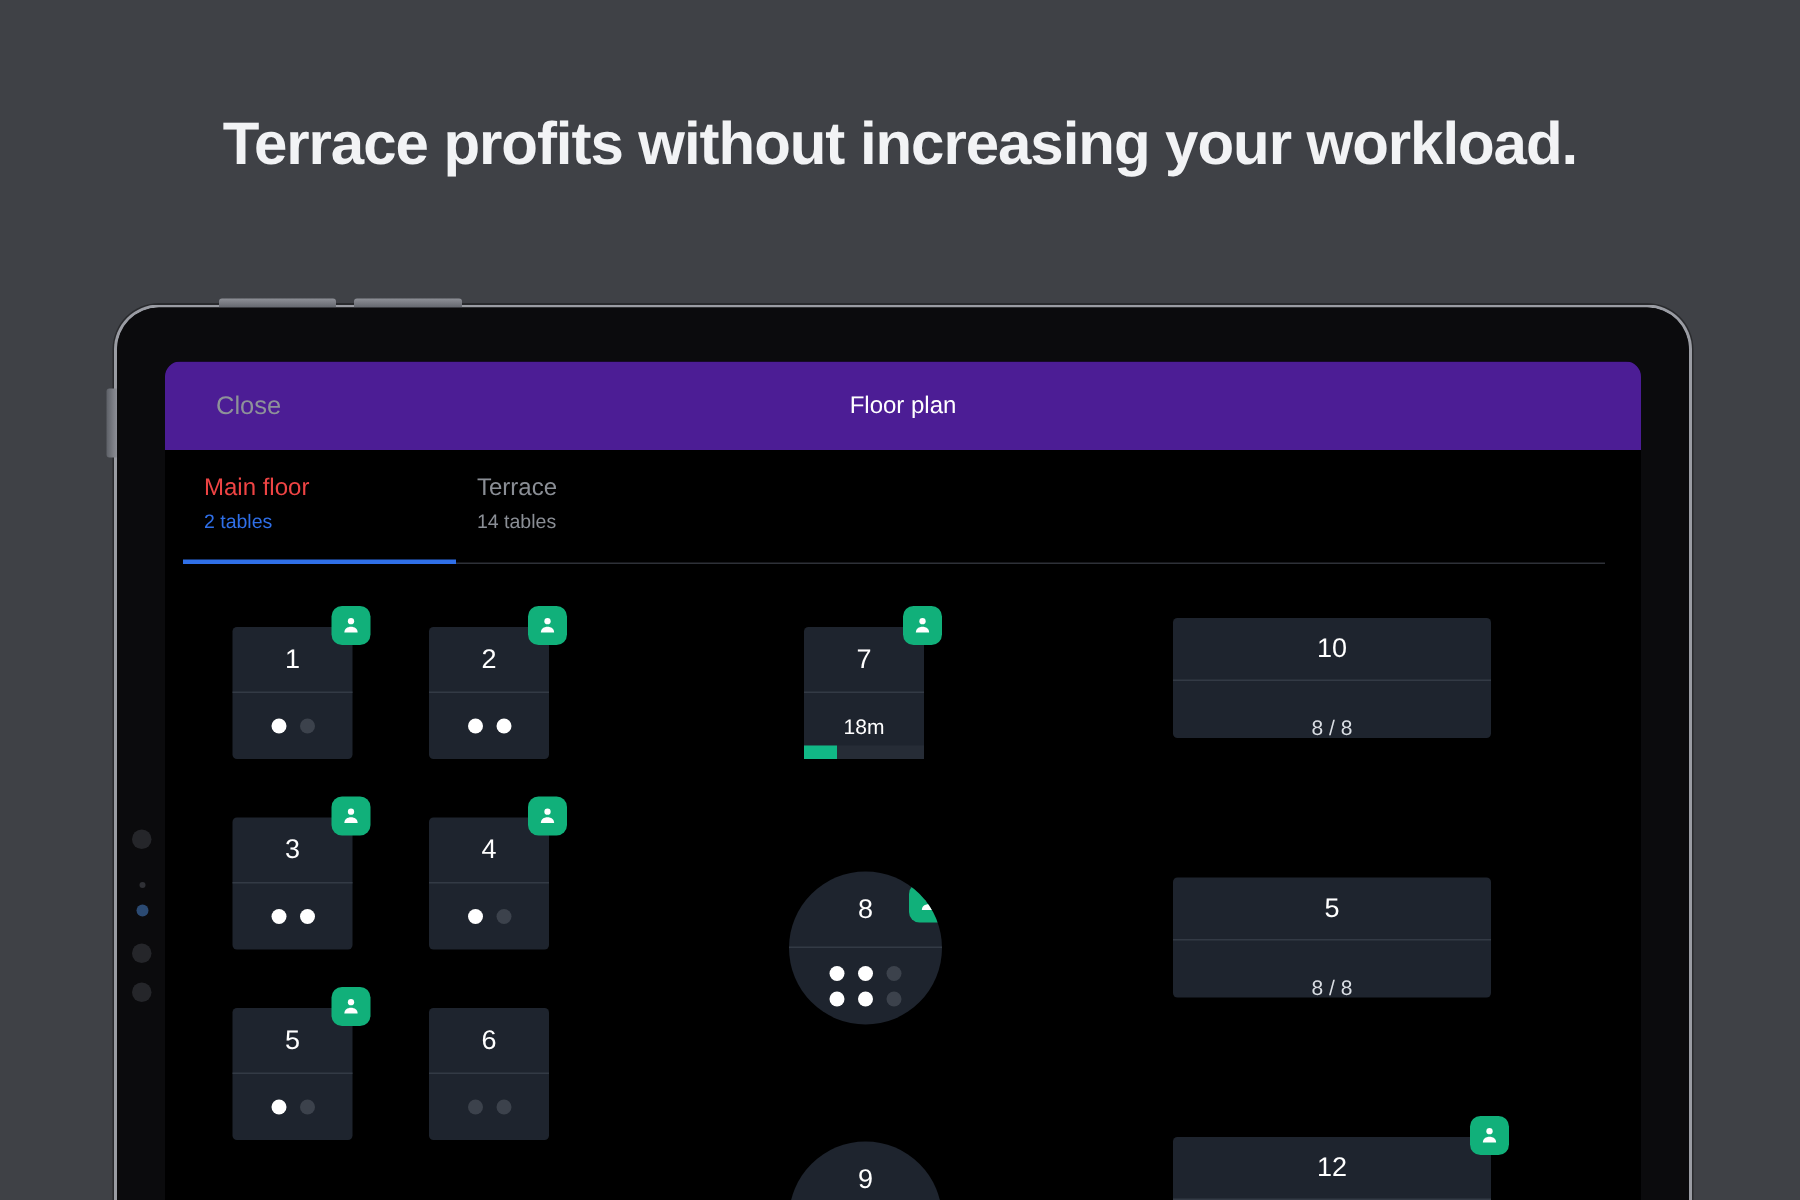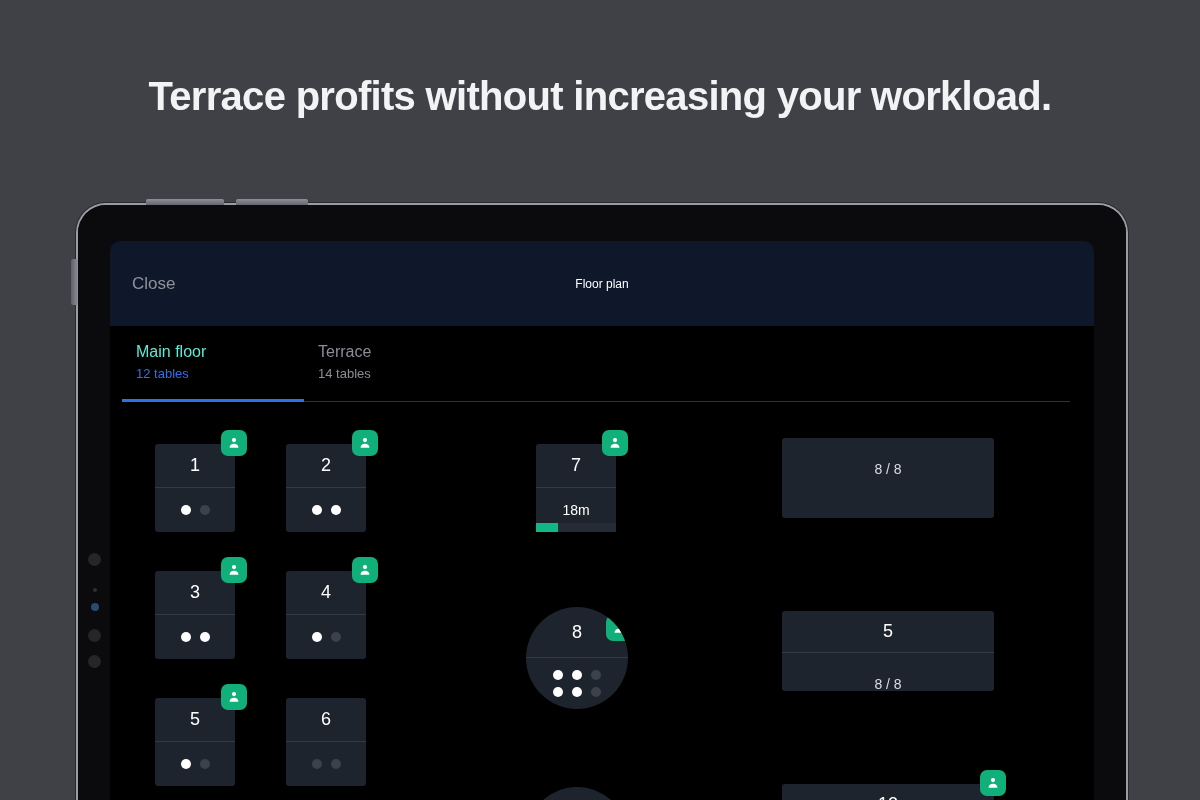--- a/index.html
+++ b/index.html
@@ -92,11 +92,11 @@
 
   .app-header {
     position: relative;
-    height: 85px;
-    background: #0f172a;
+    height: 59px;
+    background: #4c1d95;
     display: flex;
     align-items: center;
-    padding: 0 22px;
+    padding: 0 34px;
   }
   .close-btn {
     color: #8e9299;

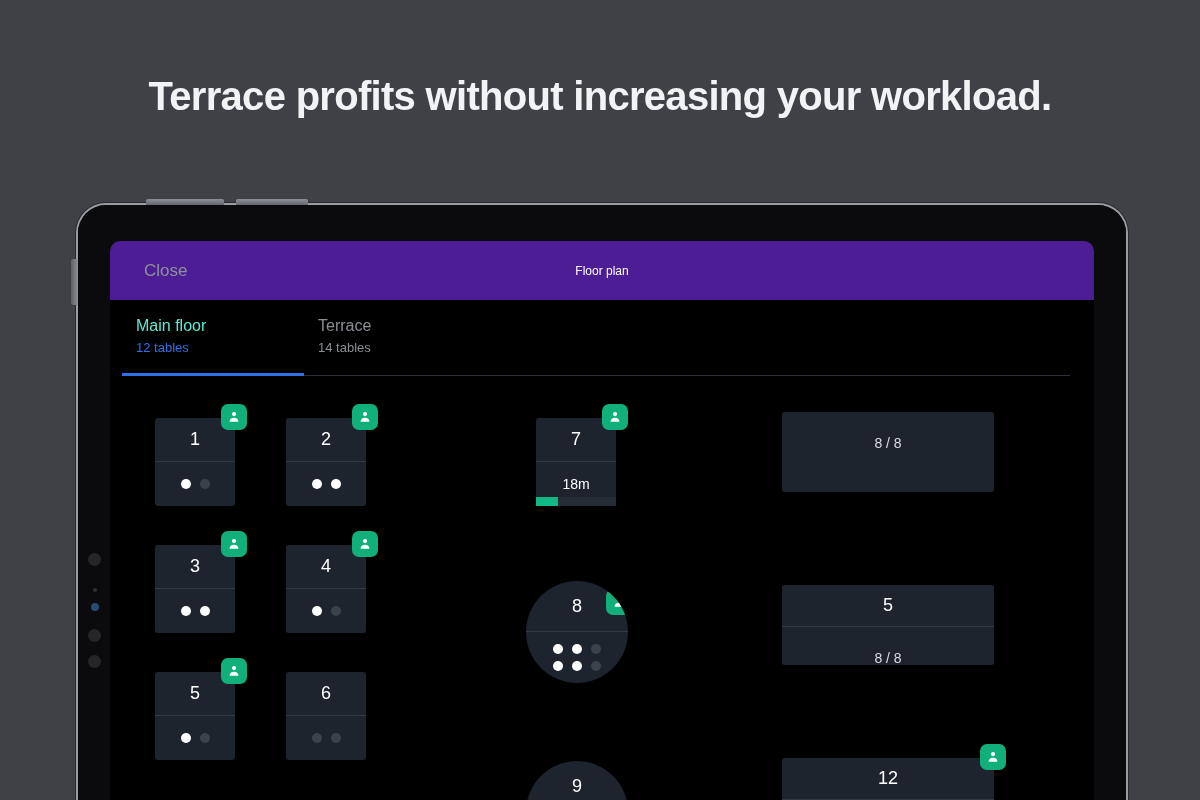--- a/index.html
+++ b/index.html
@@ -108,7 +108,7 @@
     left: 0; right: 0;
     text-align: center;
     color: #ffffff;
-    font-size: 12px;
+    font-size: 16px;
   }
 
   

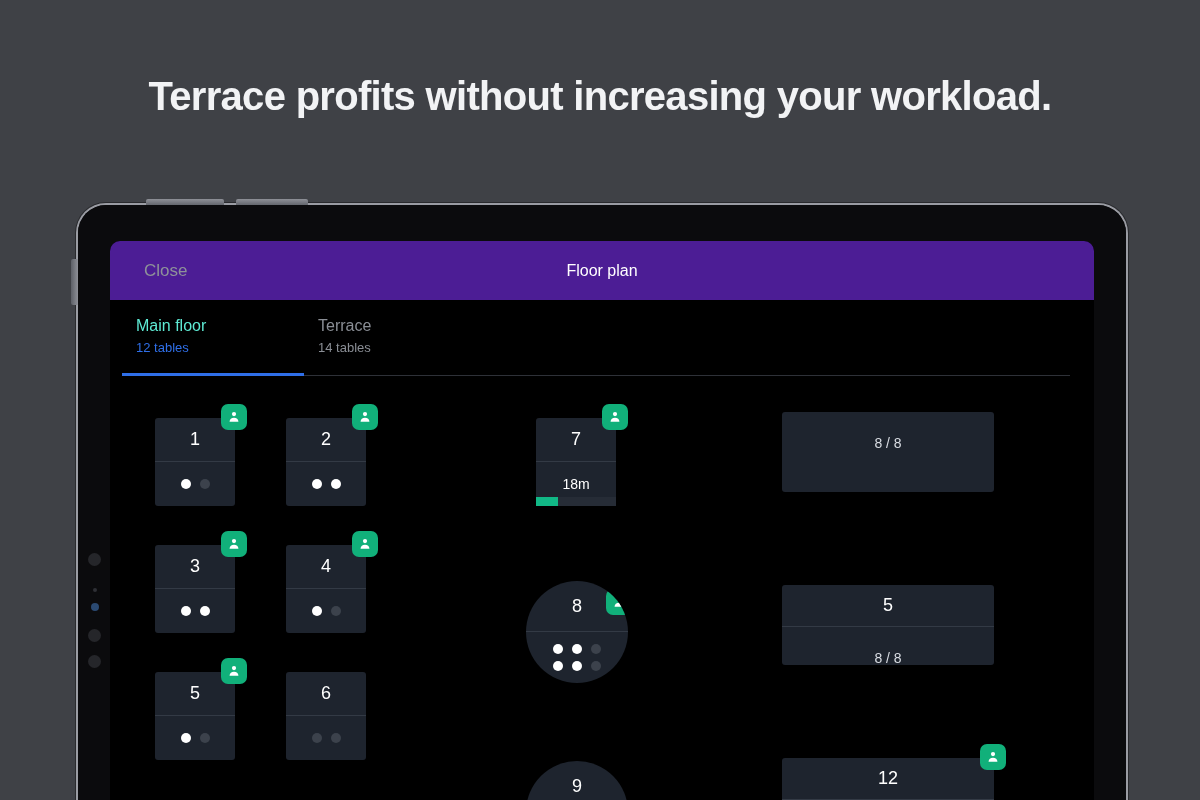--- a/index.html
+++ b/index.html
@@ -126,7 +126,7 @@
   }
   .tab-name { font-size: 16px; line-height: 23px; }
   .tab-sub  { font-size: 13px; line-height: 22px; }
-  .tab.active .tab-name { color: #5eead4; }
+  .tab.active .tab-name { color: #ef4444; }
   .tab.active .tab-sub  { color: #2f6fe8; }
   .tab.inactive .tab-name { color: #8a8e95; }
   .tab.inactive .tab-sub  { color: #8a8e95; }

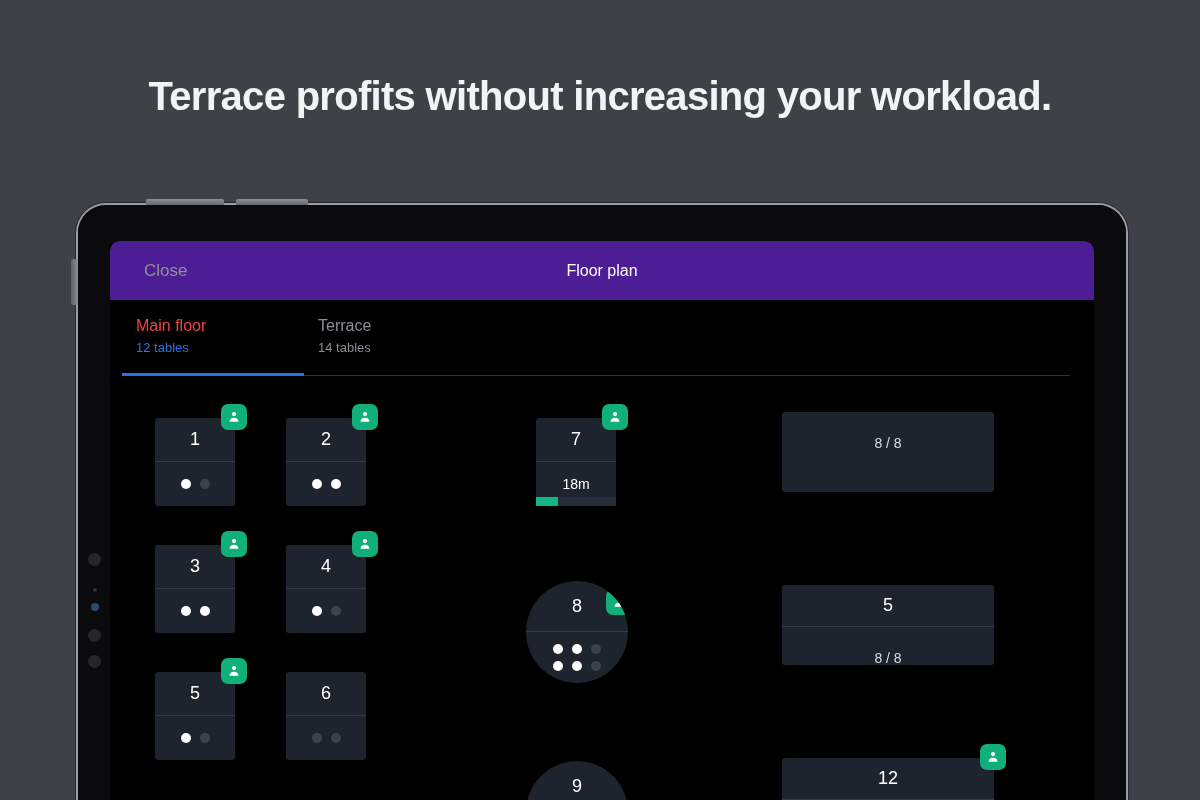--- a/index.html
+++ b/index.html
@@ -247,7 +247,7 @@
       <div class="tabbar">
         <div class="tab active">
           <div class="tab-name">Main floor</div>
-          <div class="tab-sub">12 tables</div>
+          <div class="tab-sub">2 tables</div>
         </div>
         <div class="tab inactive">
           <div class="tab-name">Terrace</div>

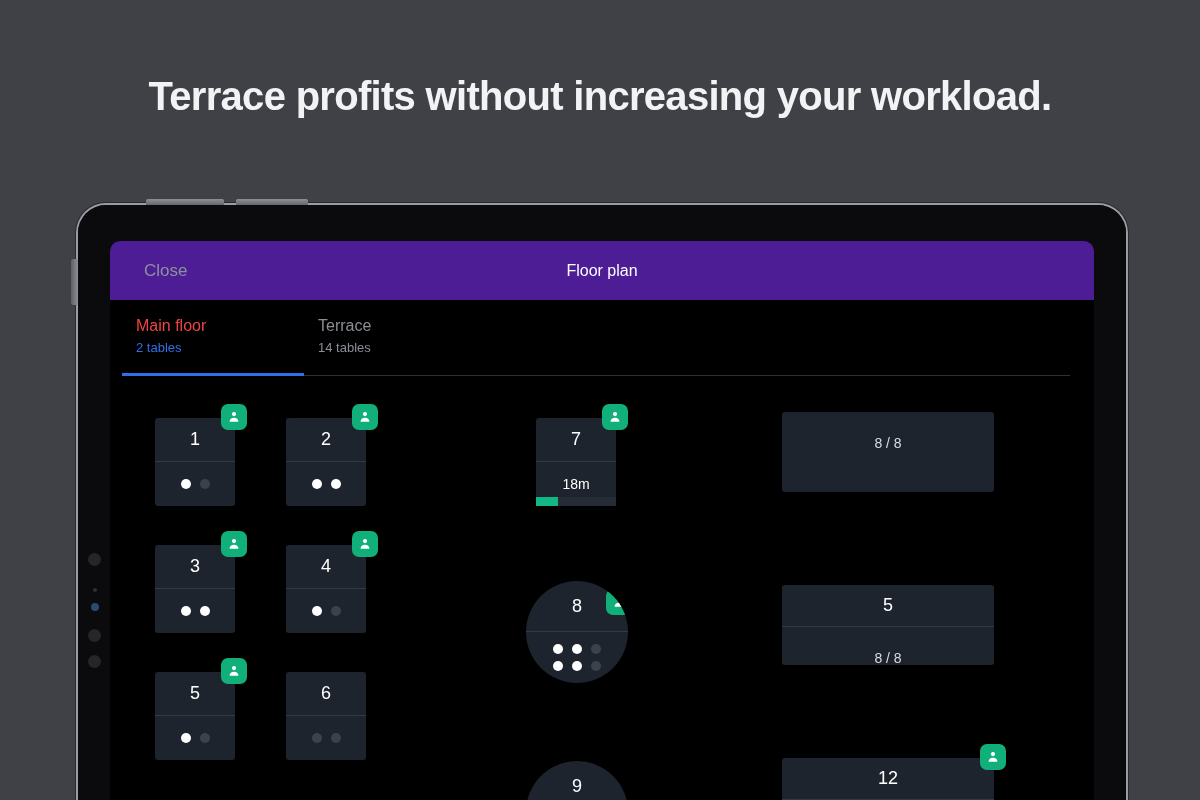--- a/index.html
+++ b/index.html
@@ -394,6 +394,7 @@
             <div class="t-top" style="height: 51px;">9</div>
           </div>
           <div class="table rect" style="left: 672px; top: 36px; width: 212px; height: 80px;">
+            <div class="t-top" style="height: 42px;">10</div>
             <div class="t-bot" style="height: 38px;">
               <div class="count">8 / 8</div>
             </div>

